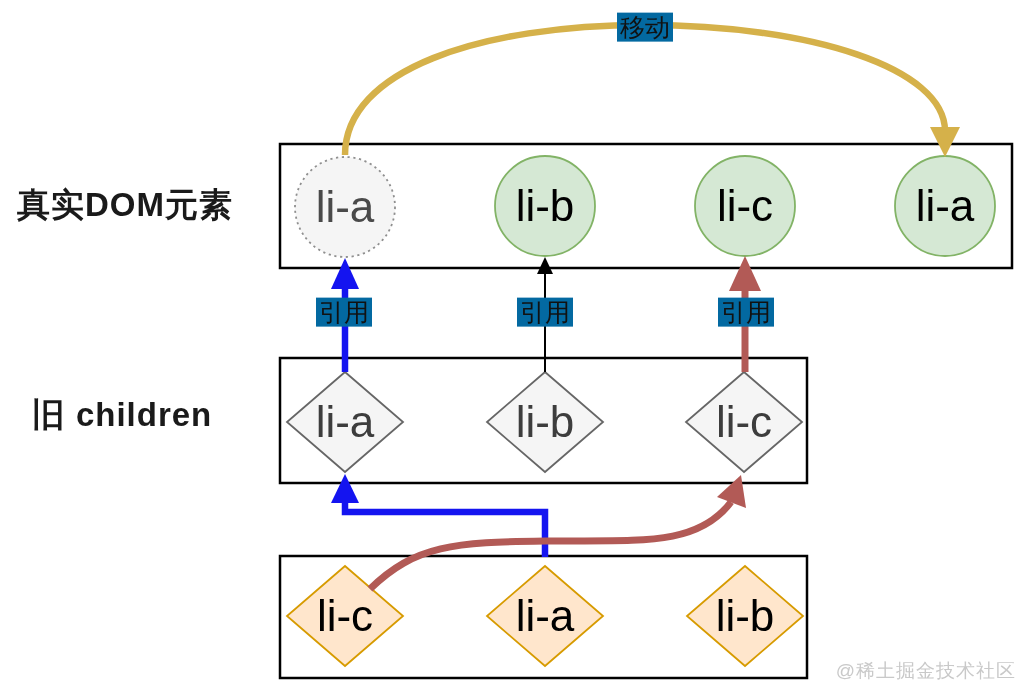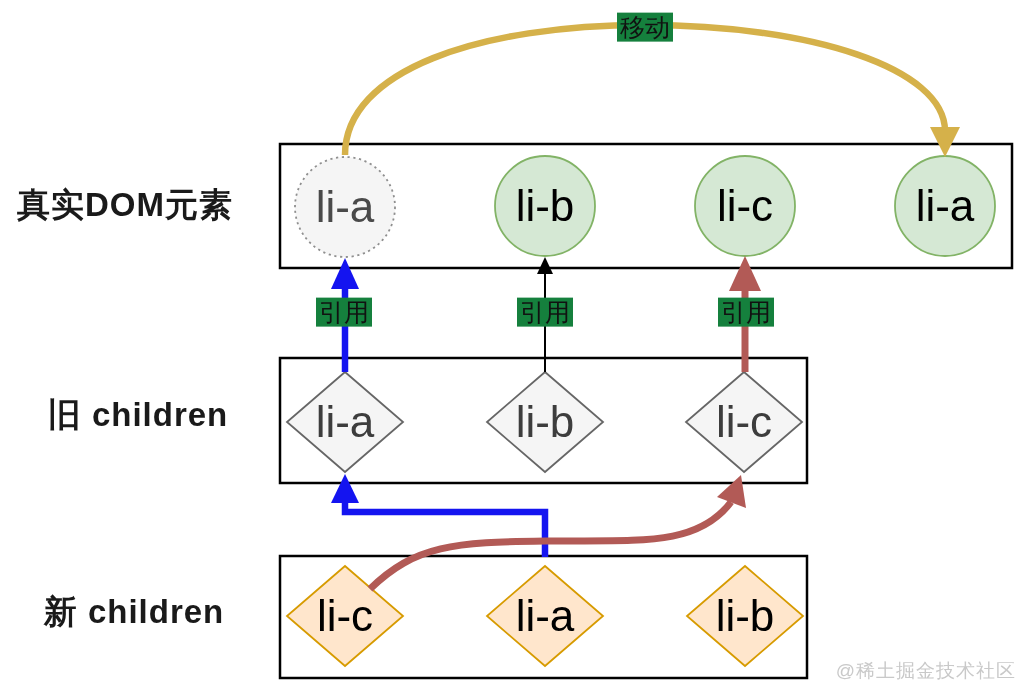--- a/index.html
+++ b/index.html
@@ -20,7 +20,7 @@
   .node-lbl{font-size:44px;color:#000;line-height:1;z-index:3;}
   .node-lbl.muted{color:#4a4a4a;}
   .node-lbl.gray{color:#3d3d3d;}
-  .tag{font-size:25px;color:#111;background:#15803d;padding:0 3px;z-index:4;line-height:1.15;}
+  .tag{font-size:25px;color:#111;background:#0369a1;padding:0 3px;z-index:4;line-height:1.15;}
   .watermark{position:absolute;right:16px;bottom:14px;font-size:19px;color:var(--c-watermark);letter-spacing:1px;z-index:4;margin-left:36px;}
 </style>
 </head>

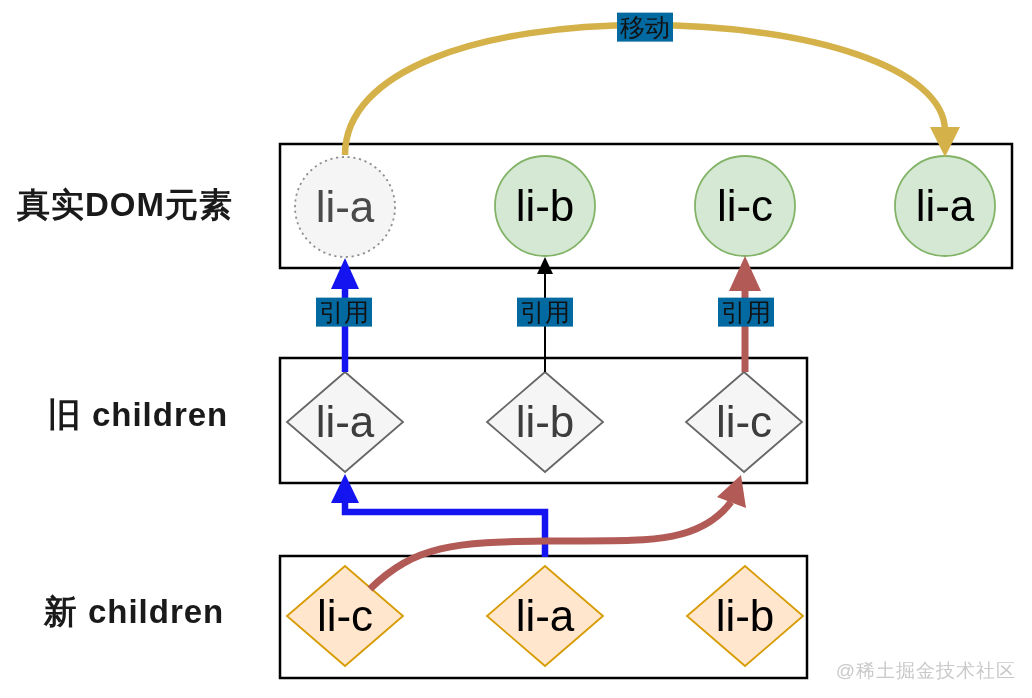--- a/index.html
+++ b/index.html
@@ -105,7 +105,7 @@
   </svg>
 
   <div class="abs row-label" style="left:125px;top:205px;">真实DOM元素</div>
-  <div class="abs row-label" style="left:138px;top:415px;">旧 children</div>
+  <div class="abs row-label" style="left:122px;top:415px;">旧 children</div>
   <div class="abs row-label" style="left:134px;top:612px;">新 children</div>
 
   <span class="abs node-lbl muted" style="left:345px;top:207px;">li-a</span>

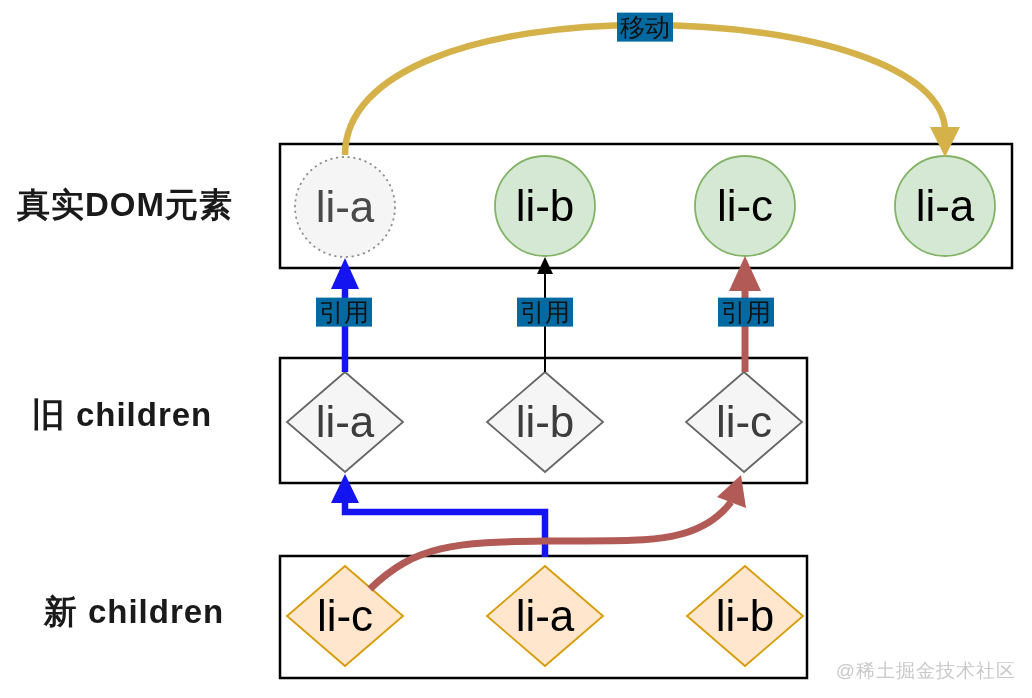--- a/index.html
+++ b/index.html
@@ -106,7 +106,6 @@
 
   <div class="abs row-label" style="left:125px;top:205px;">真实DOM元素</div>
   <div class="abs row-label" style="left:122px;top:415px;">旧 children</div>
-  <div class="abs row-label" style="left:134px;top:612px;">新 children</div>
 
   <span class="abs node-lbl muted" style="left:345px;top:207px;">li-a</span>
   <span class="abs node-lbl" style="left:545px;top:206px;">li-b</span>

